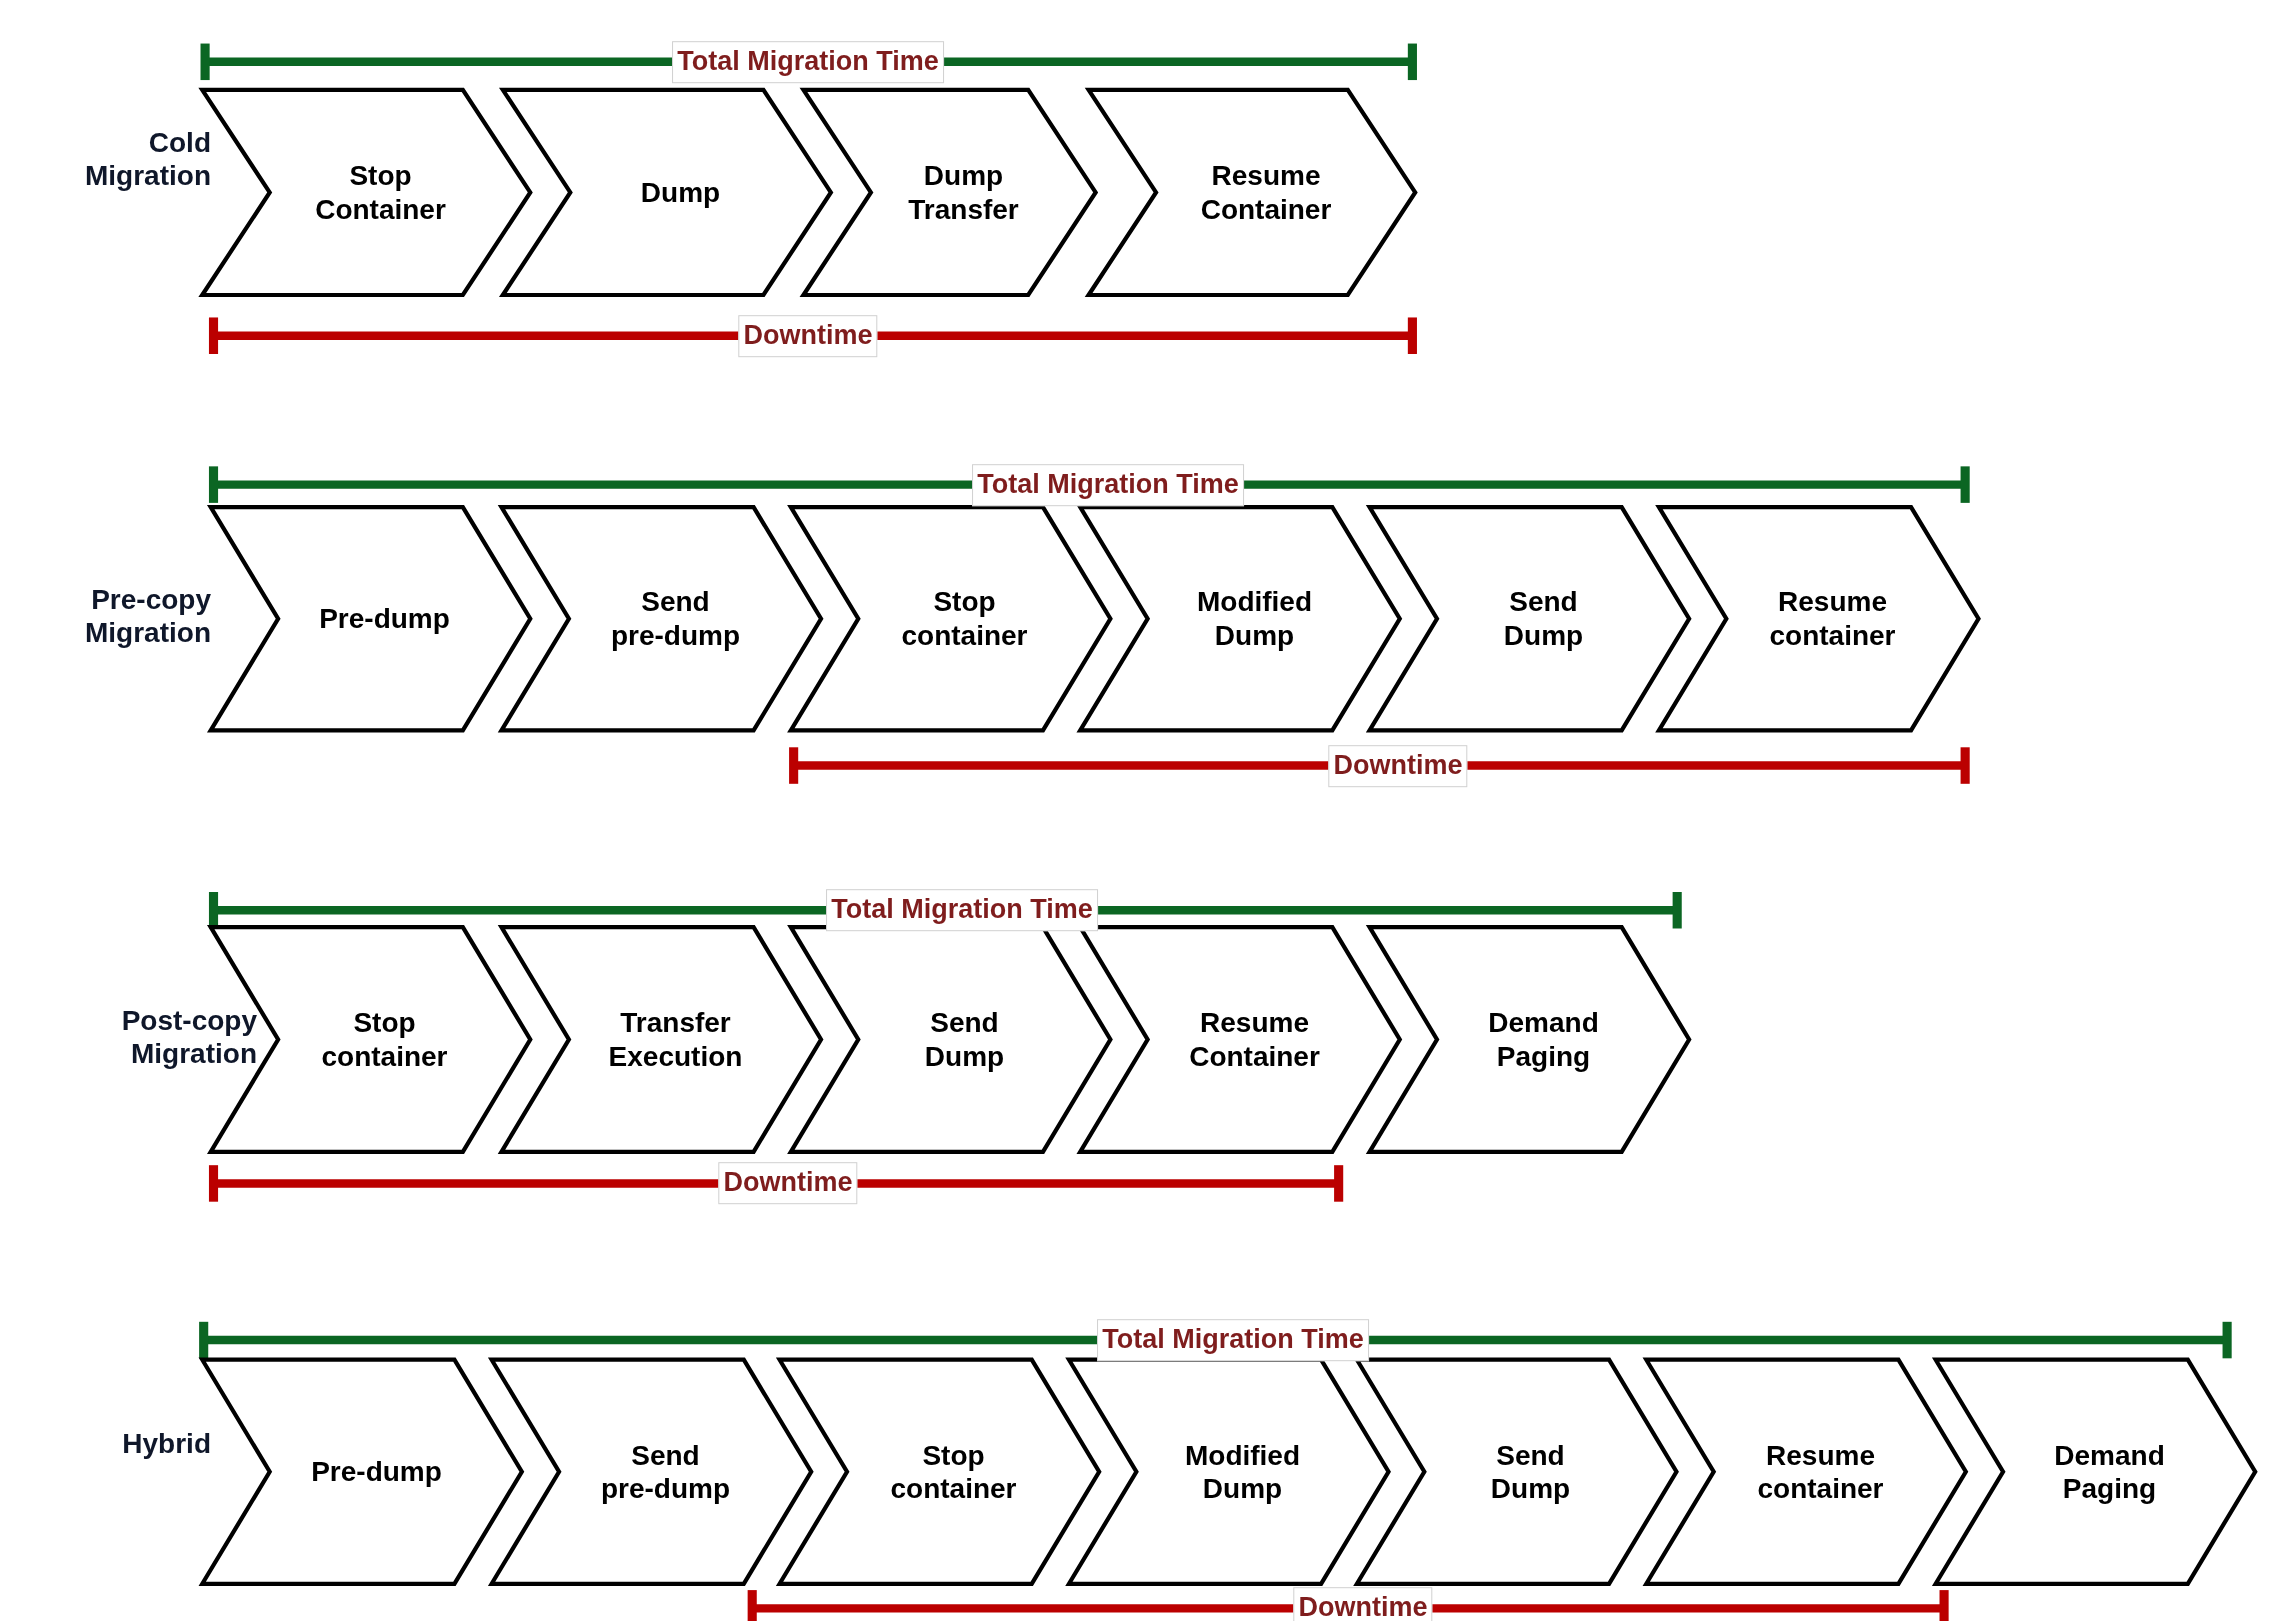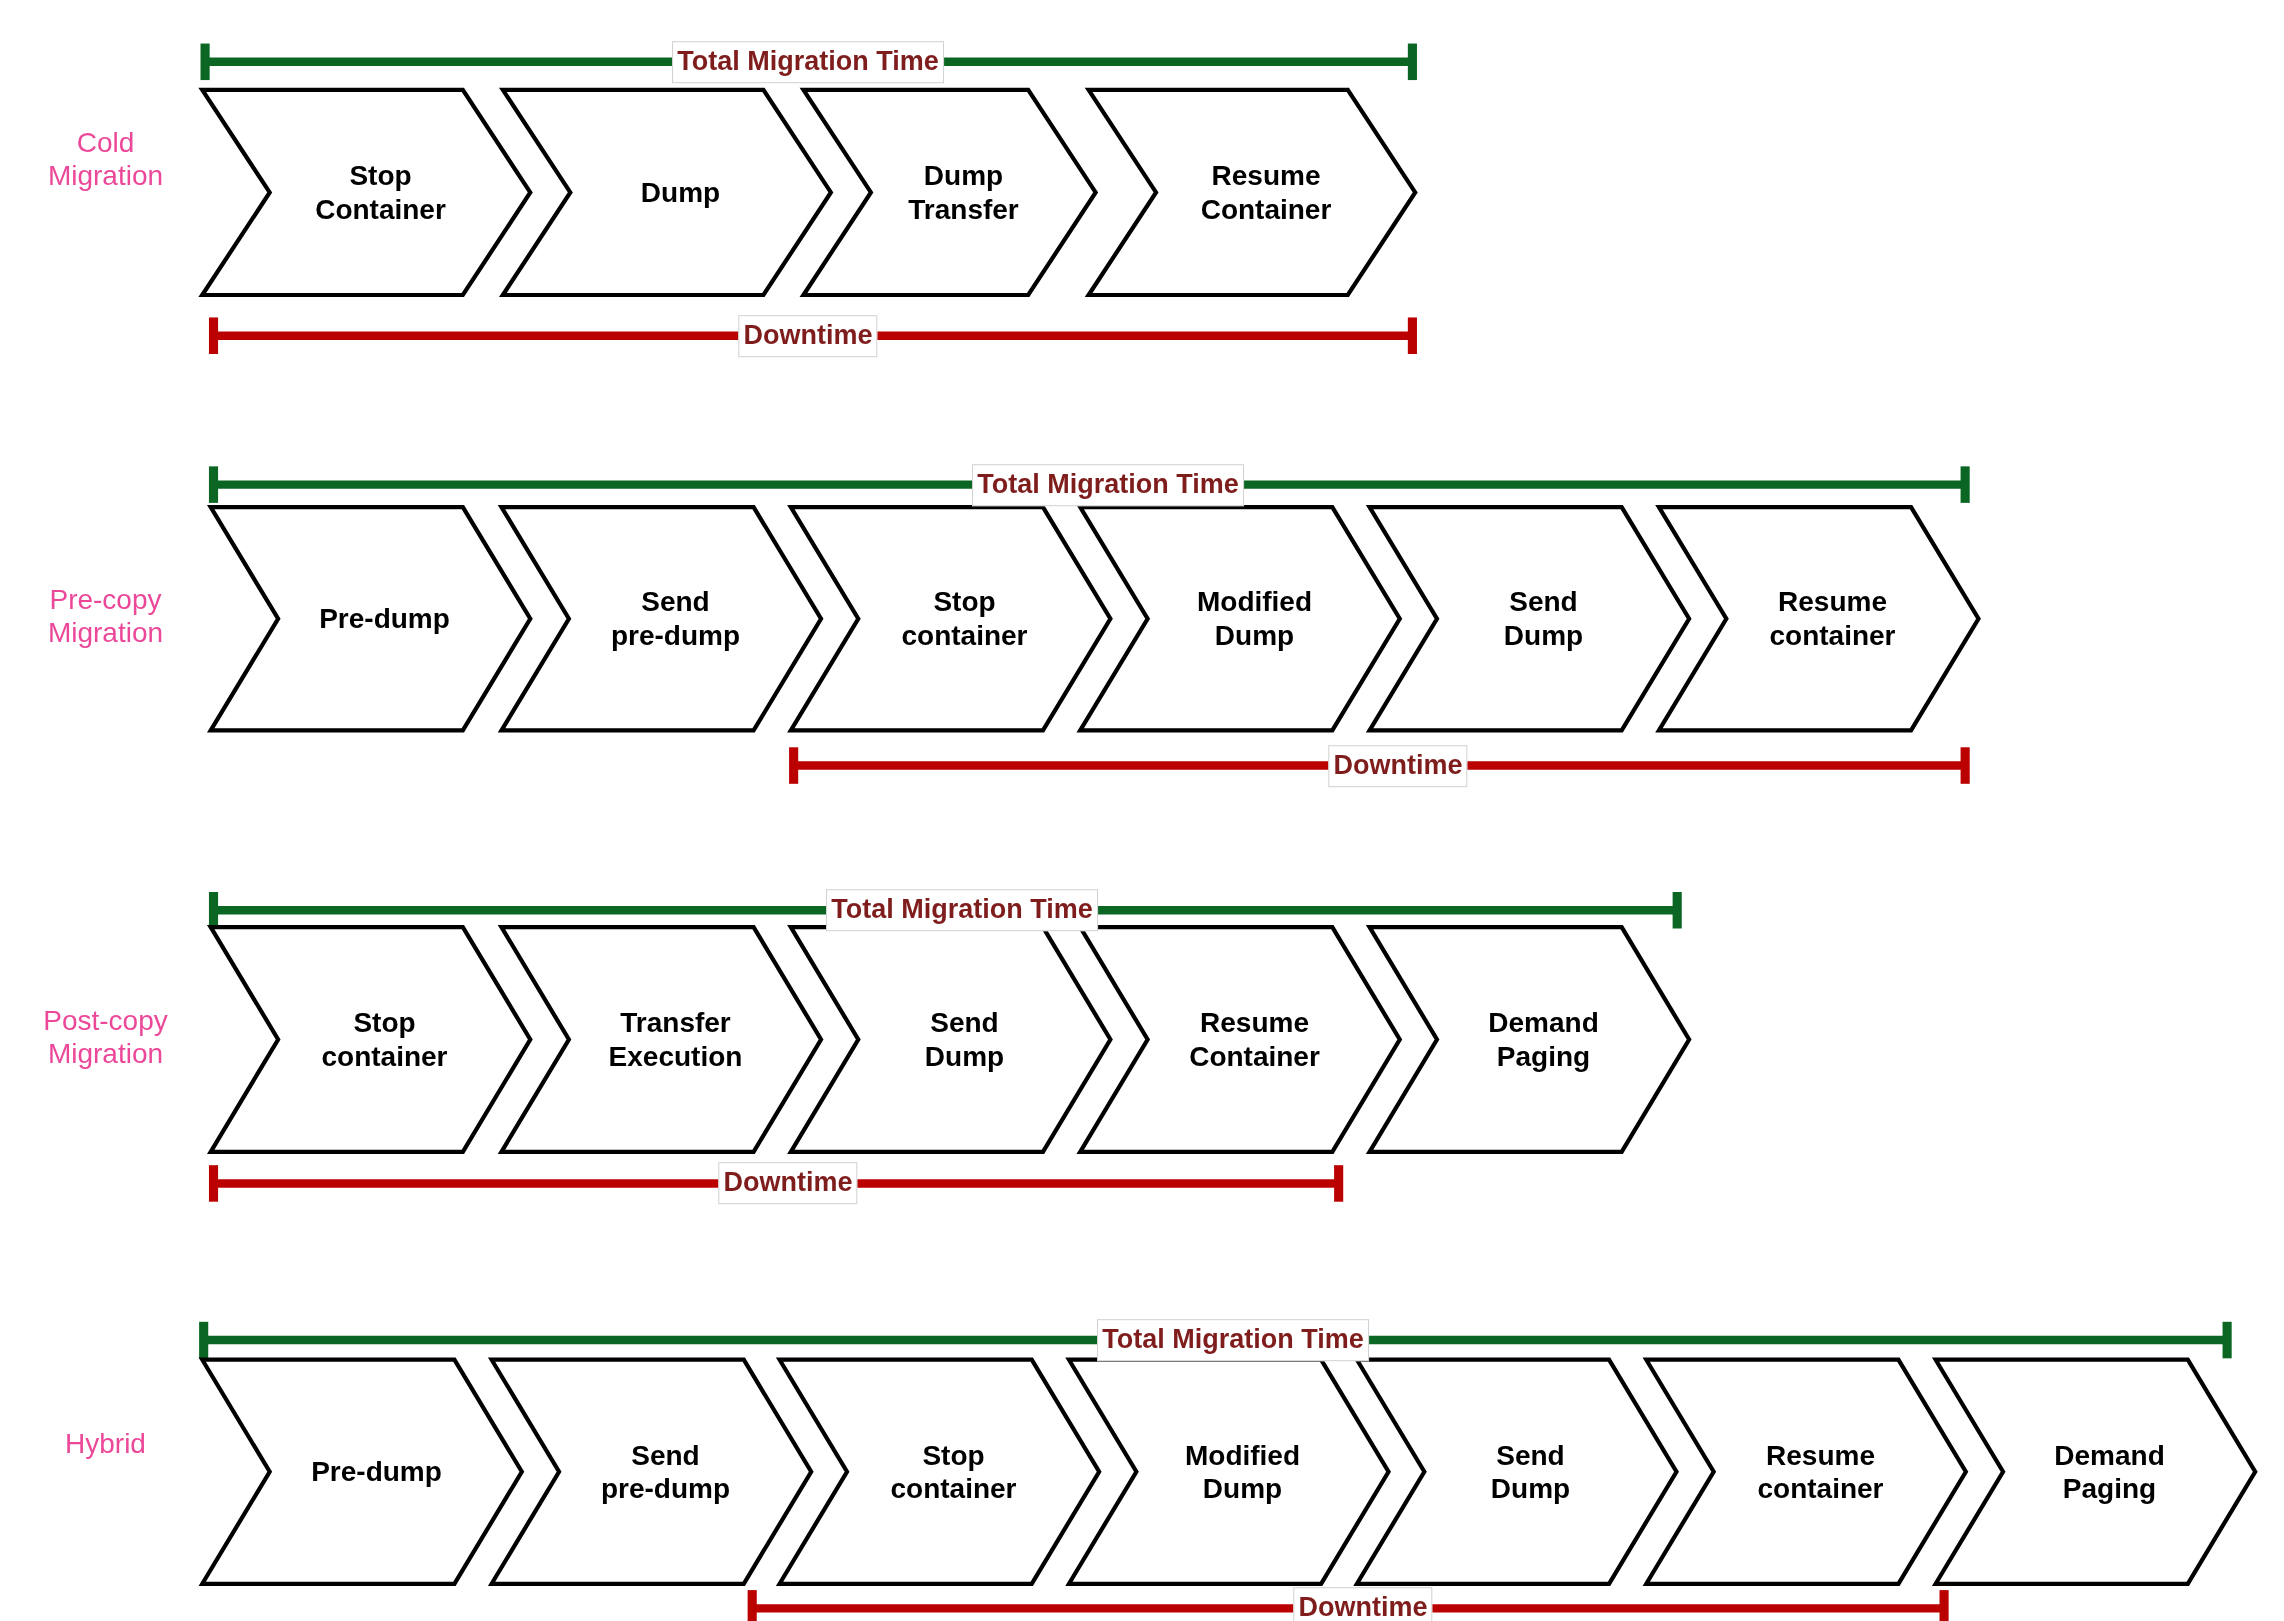--- a/index.html
+++ b/index.html
@@ -13,11 +13,11 @@
 
   .row-label{
     position:absolute;
-    text-align:center;
-    font-weight:normal;
+    text-align:right;
+    font-weight:bold;
     font-size:28px;
     line-height:1.18;
-    color:#ec4899;
+    color:#0f172a;
     white-space:pre-line;
   }
 

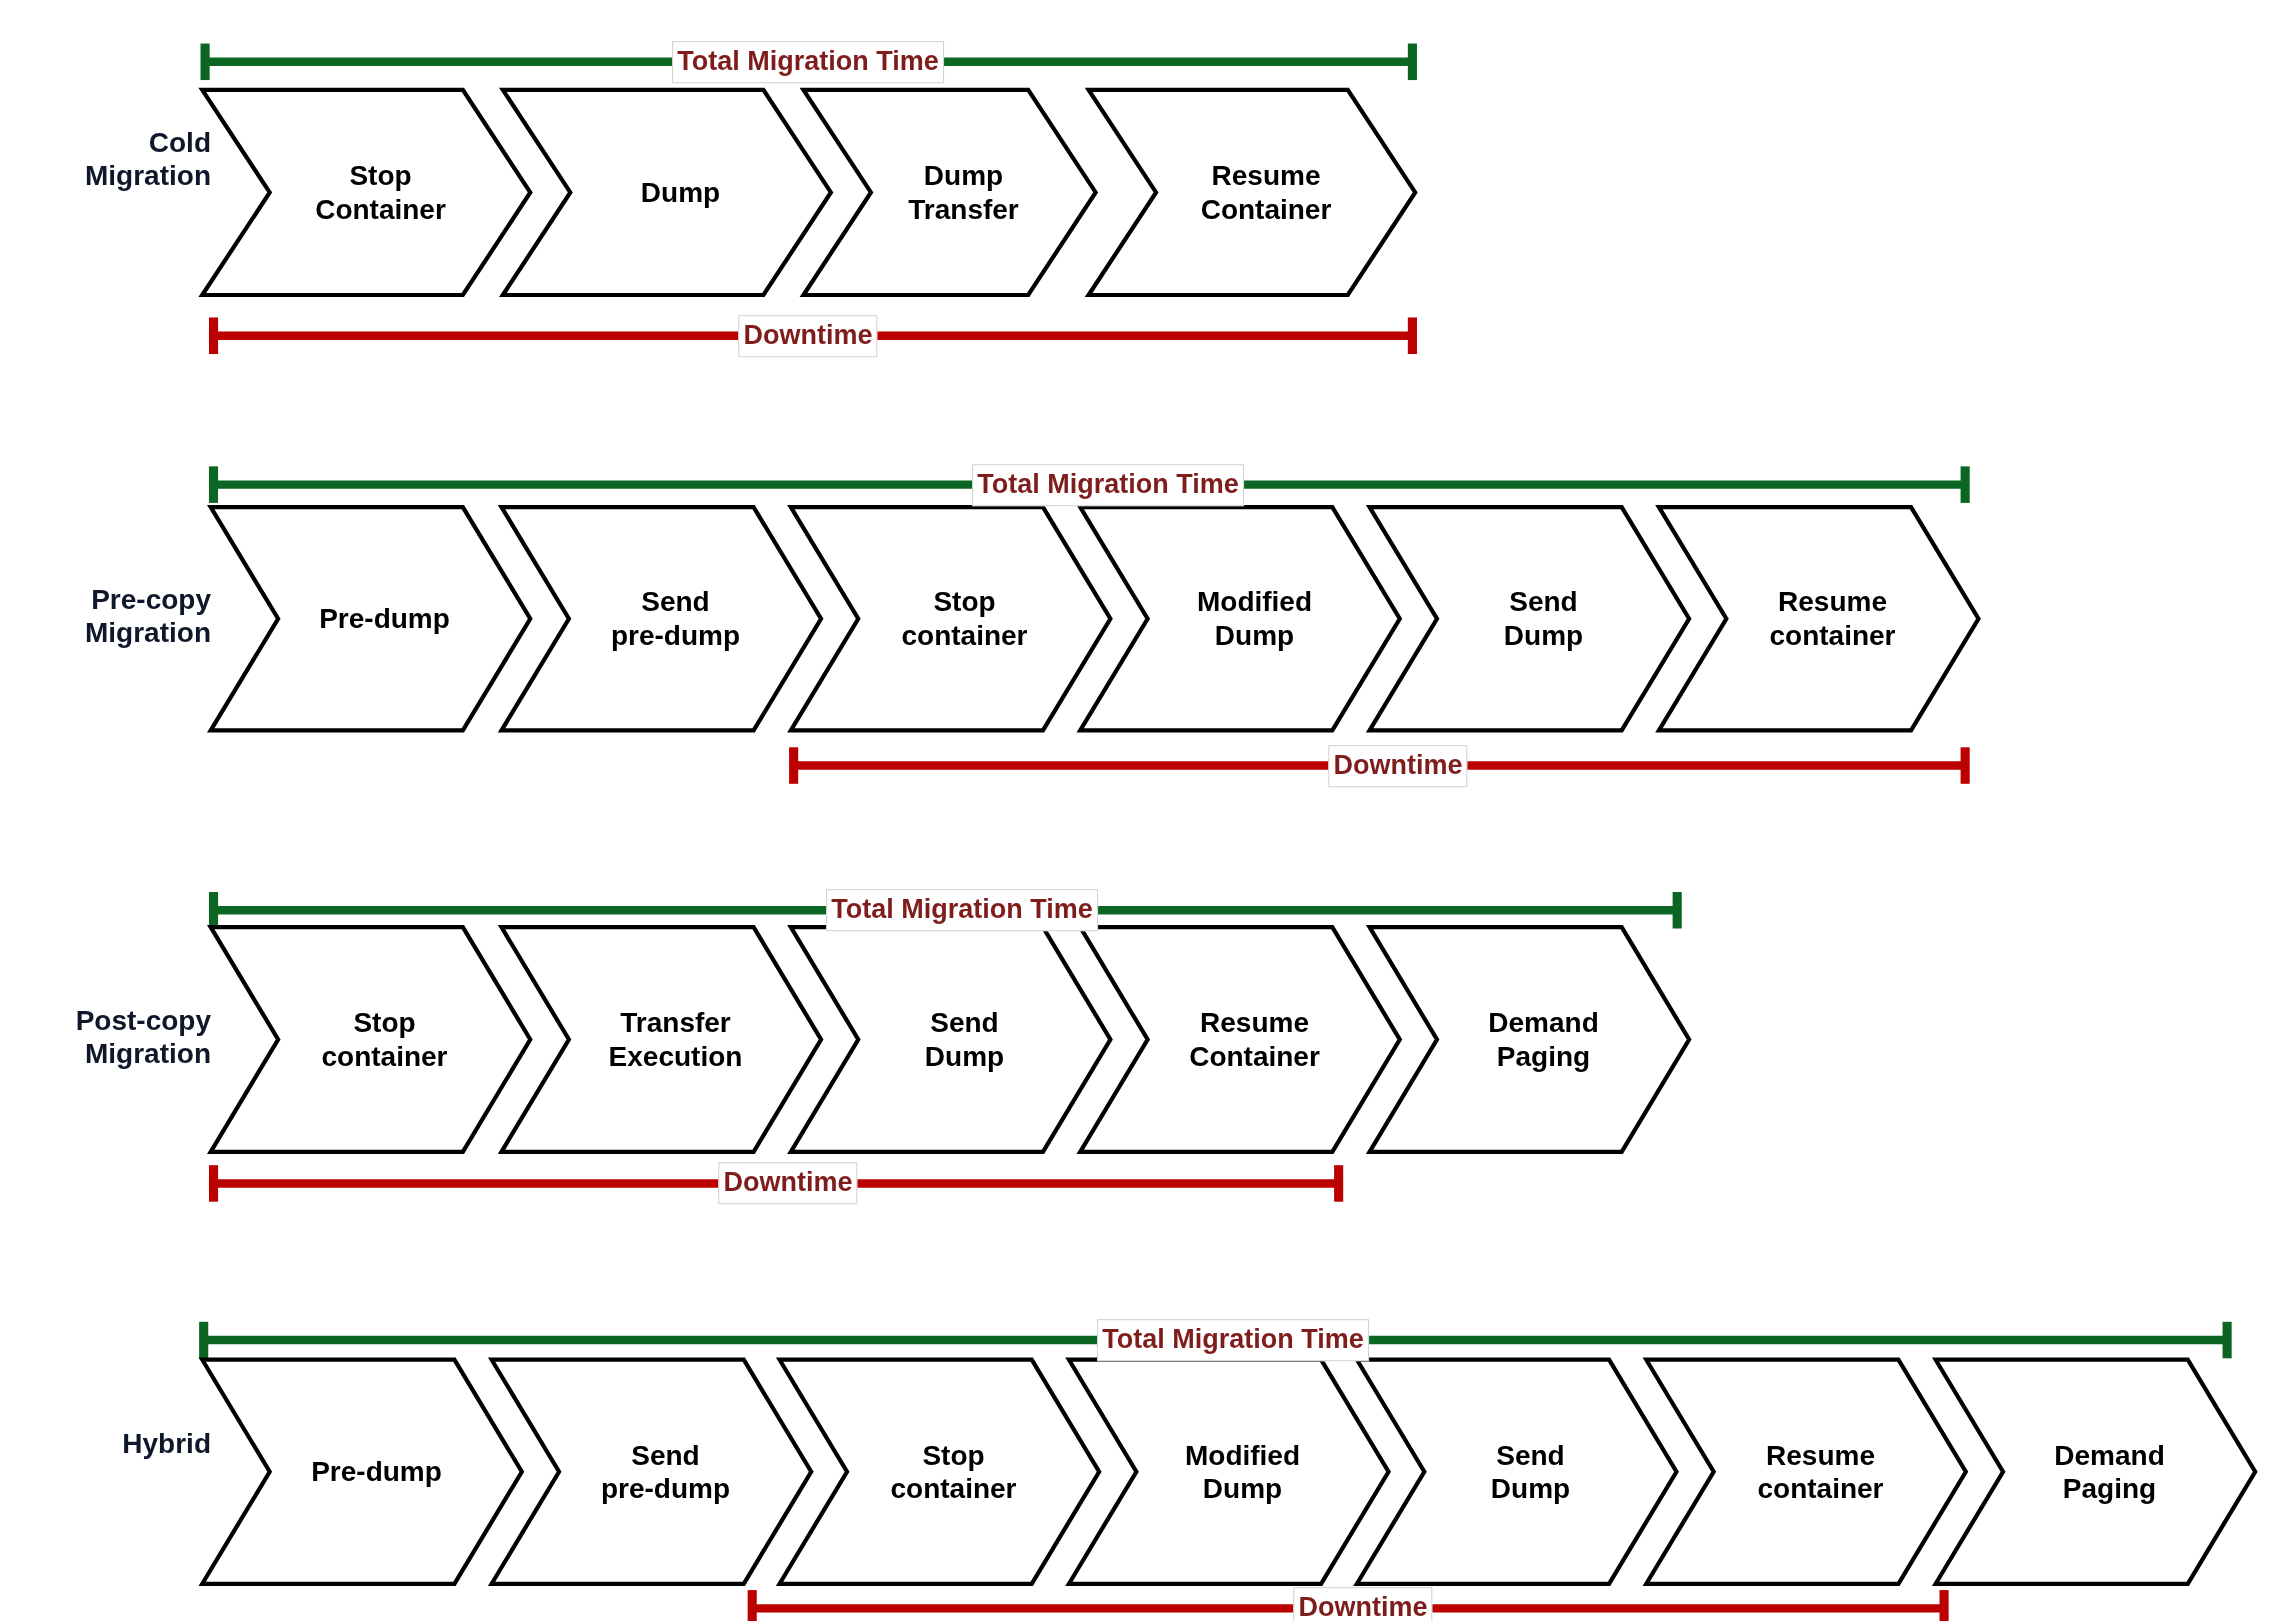--- a/index.html
+++ b/index.html
@@ -155,7 +155,7 @@
 Paging</div>
       <div class="bracket-label" style="left: 962px; top: 910px;">Total Migration Time</div>
       <div class="bracket-label" style="left: 788px; top: 1183px;">Downtime</div>
-      <div class="row-label" style="left: 0px; width: 211px; top: 1004px;">Post-copy
+      <div class="row-label" style="left: 0px; width: 211px; top: 1004px; padding-left: 46px;">Post-copy
 Migration</div>
       <div class="chev-text" style="left: 270px; top: 1360px; width: 213px; height: 224px;">Pre-dump</div>
       <div class="chev-text" style="left: 559px; top: 1360px; width: 213px; height: 224px;">Send

